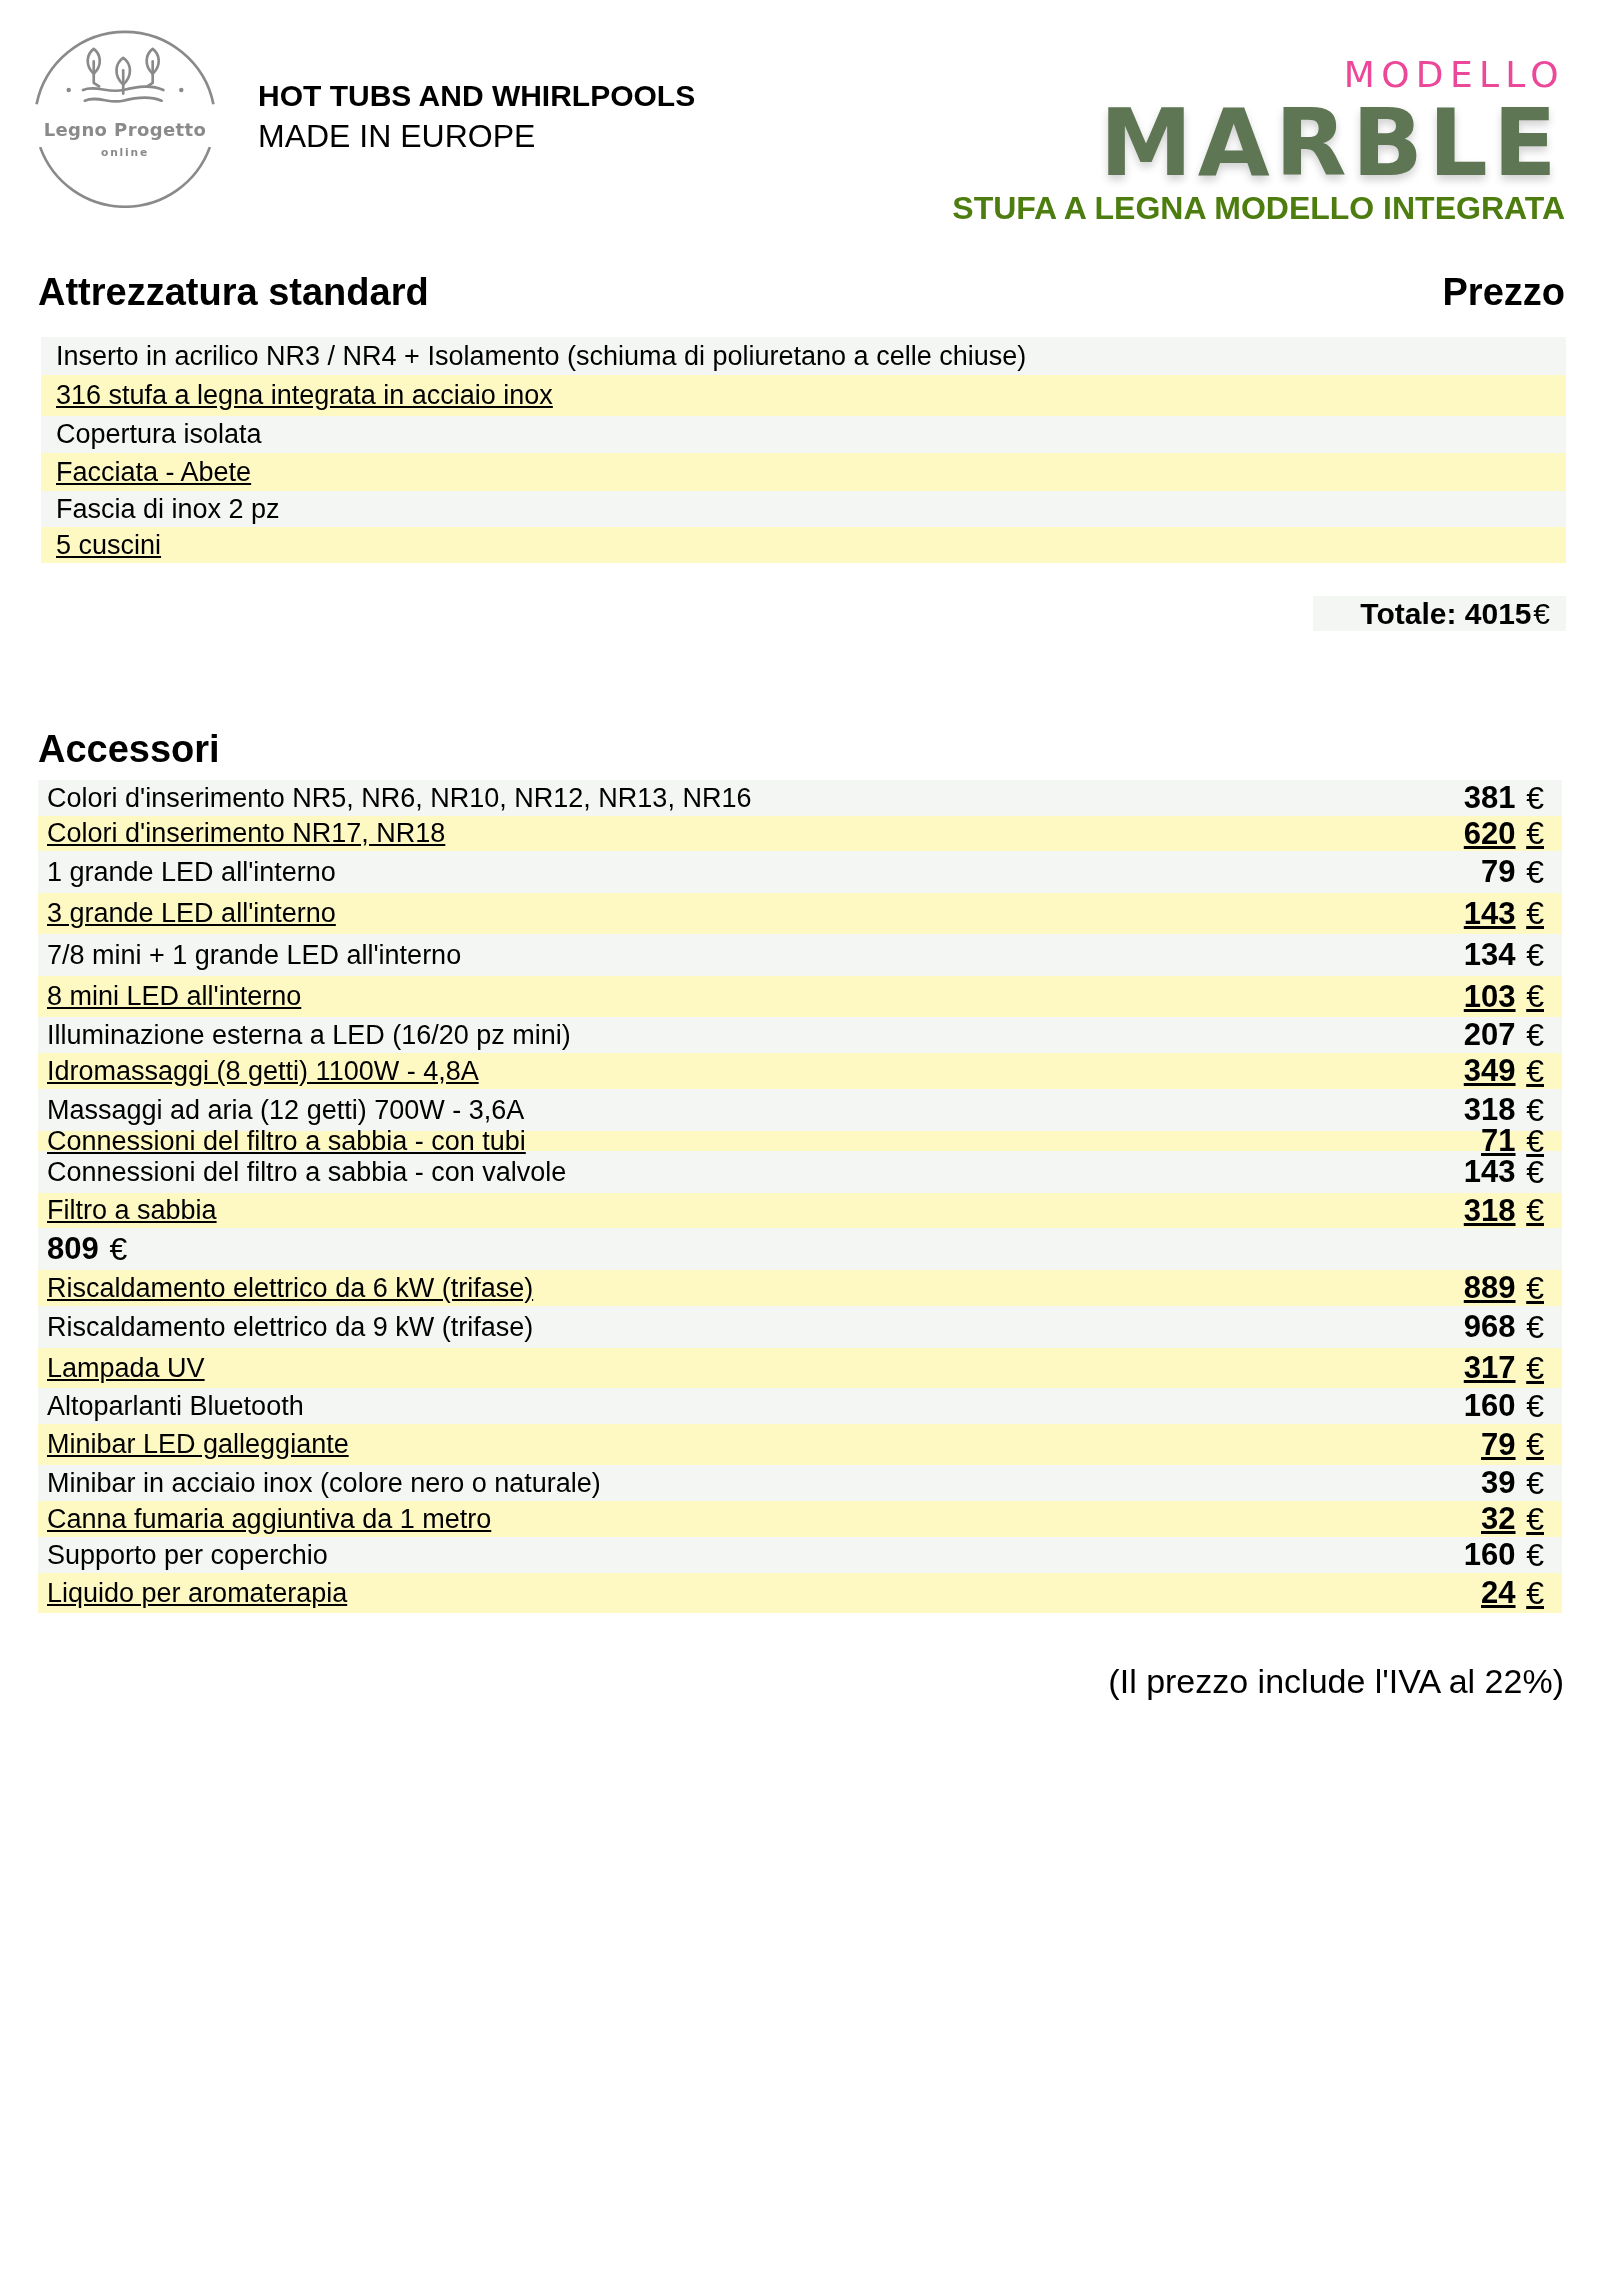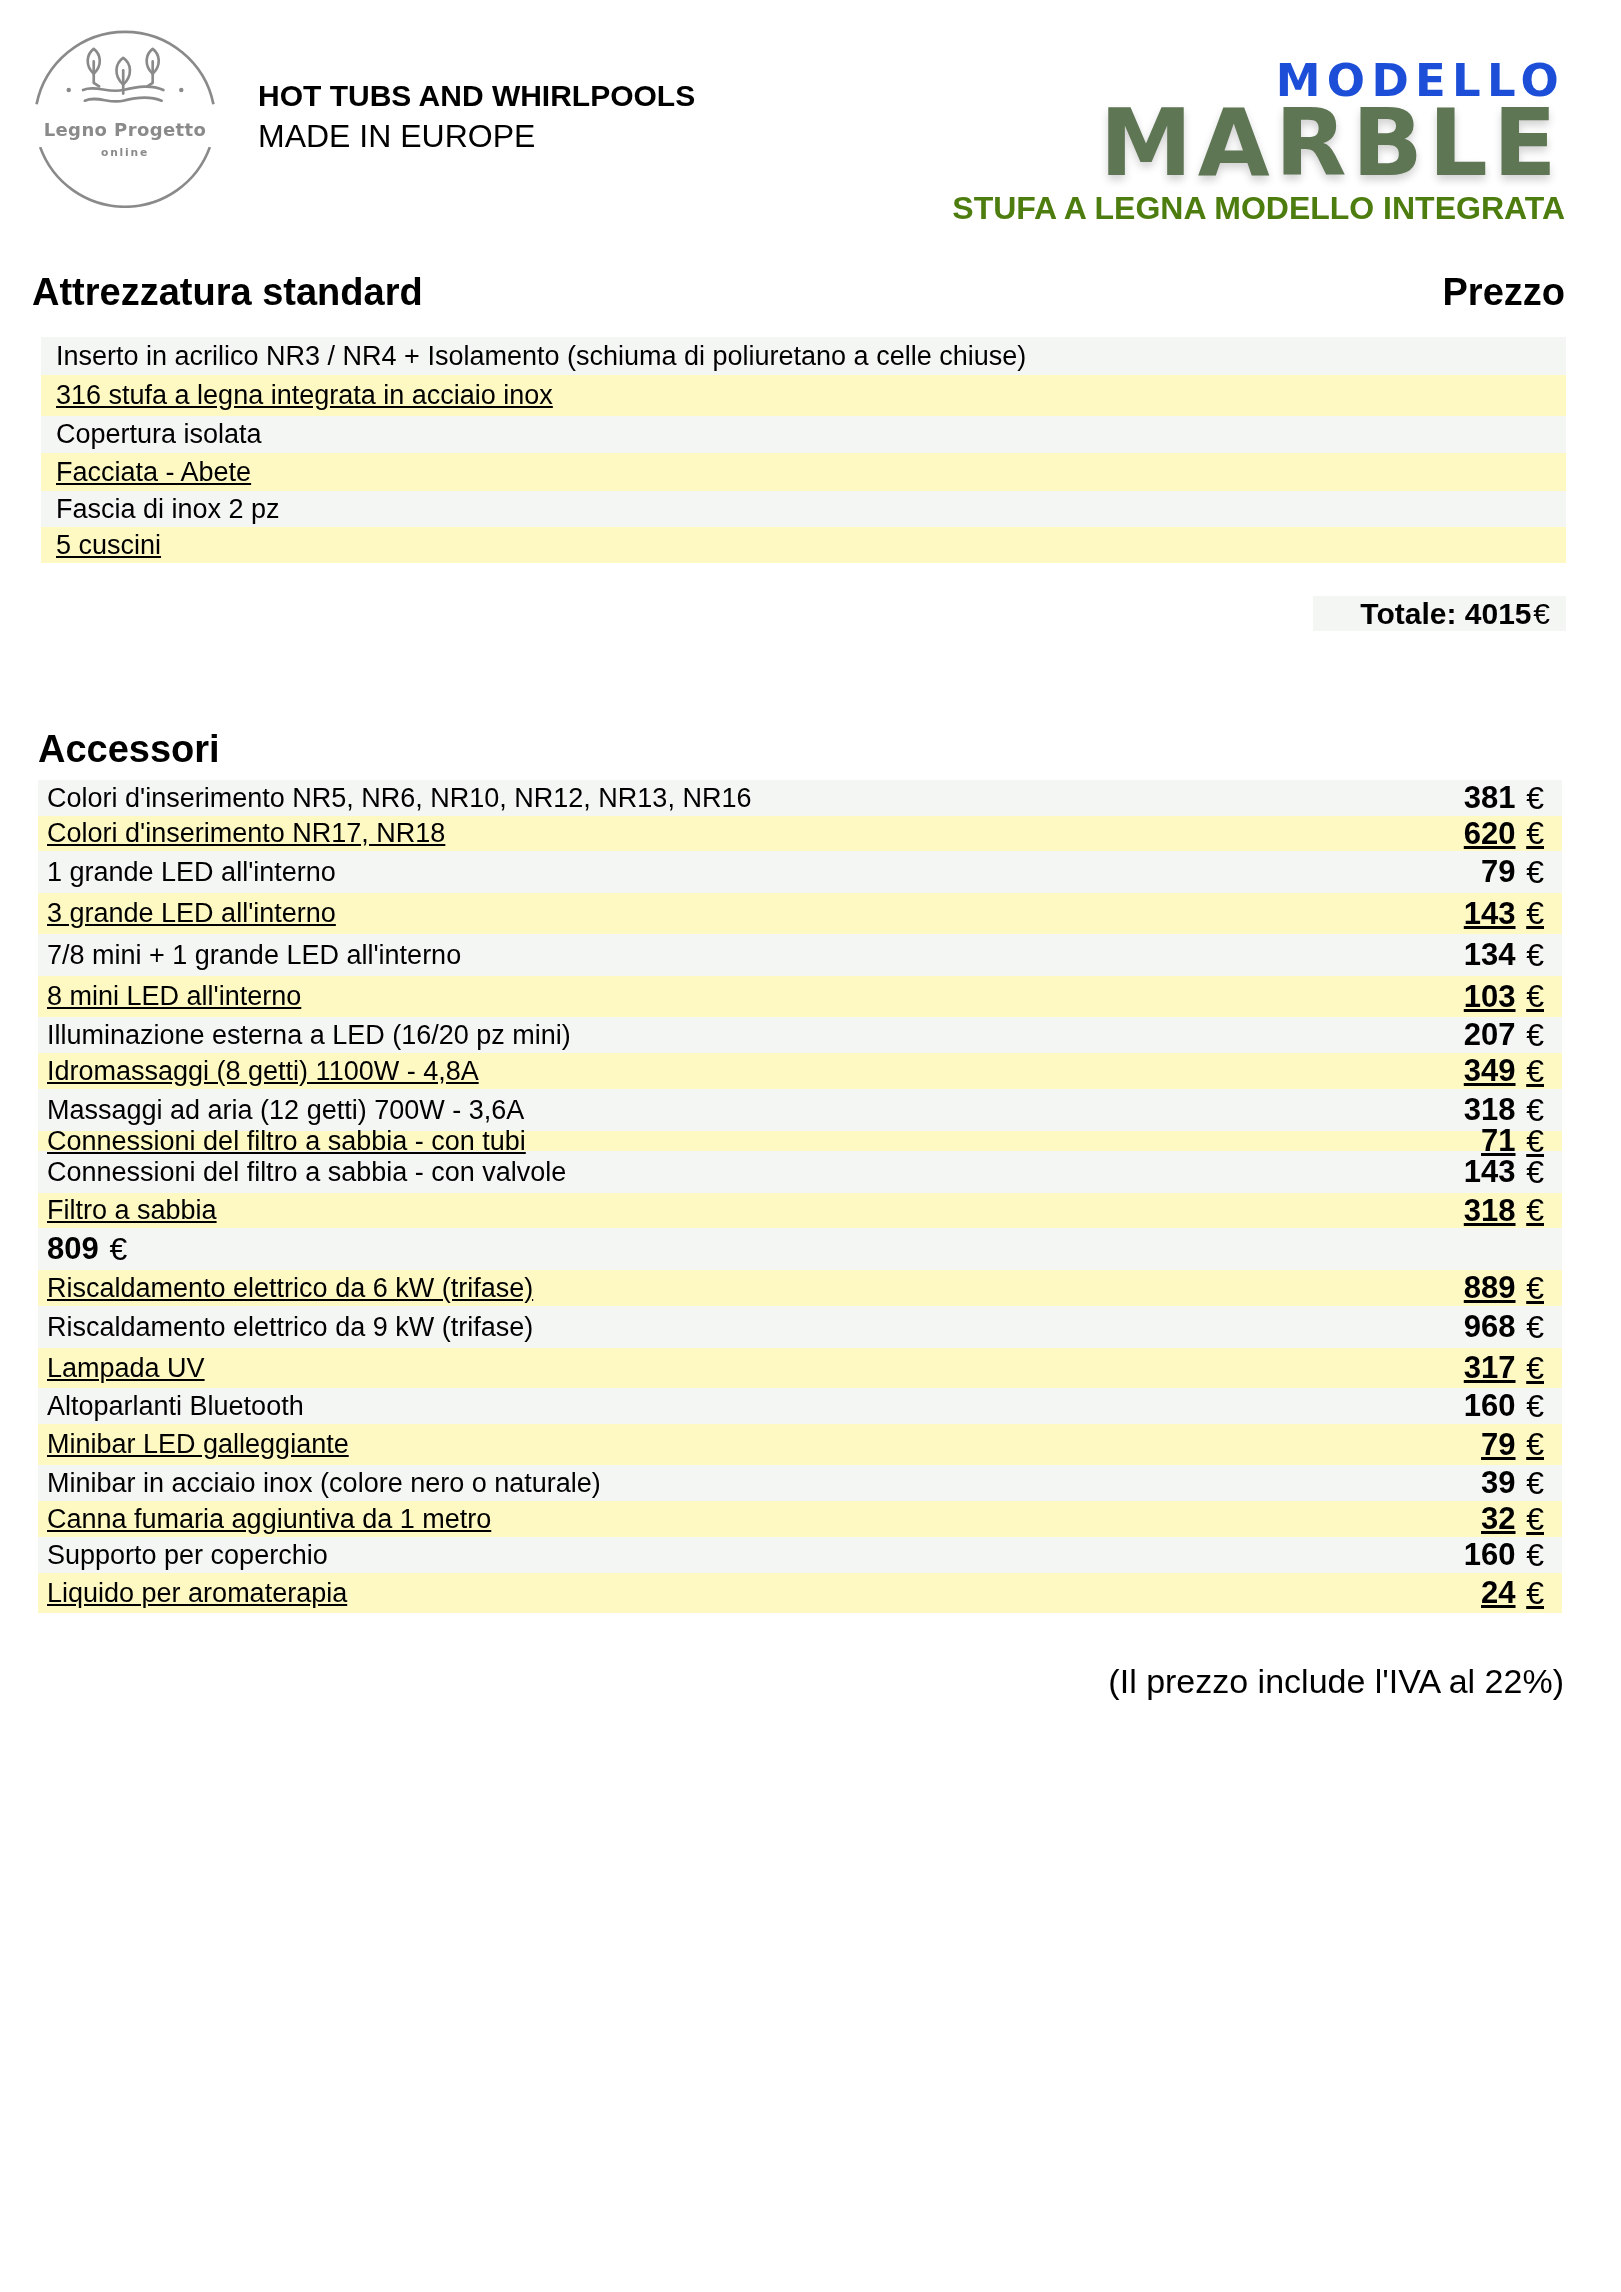--- a/index.html
+++ b/index.html
@@ -18,8 +18,8 @@
   .brand-line1 { position: absolute; left: 258px; top: 79px; font-size: 30px; font-weight: bold; white-space: nowrap; }
   .brand-line2 { position: absolute; left: 258px; top: 118px; font-size: 32px; white-space: nowrap; }
 
-  .model-label { position: absolute; right: 56px; top: 54px; font-size: 45px; font-weight: bold;
-                 color: #1d4ed8; letter-spacing: 6.3px; white-space: nowrap;
+  .model-label { position: absolute; right: 56px; top: 54px; font-size: 36px; font-weight: normal;
+                 color: #ec4899; letter-spacing: 6.3px; white-space: nowrap;
                  font-family: "DejaVu Sans", sans-serif; }
   .model-name { position: absolute; right: 59px; top: 97px; font-size: 93px; font-weight: bold;
                 color: #5f7654; letter-spacing: 5.4px; white-space: nowrap; line-height: 1;

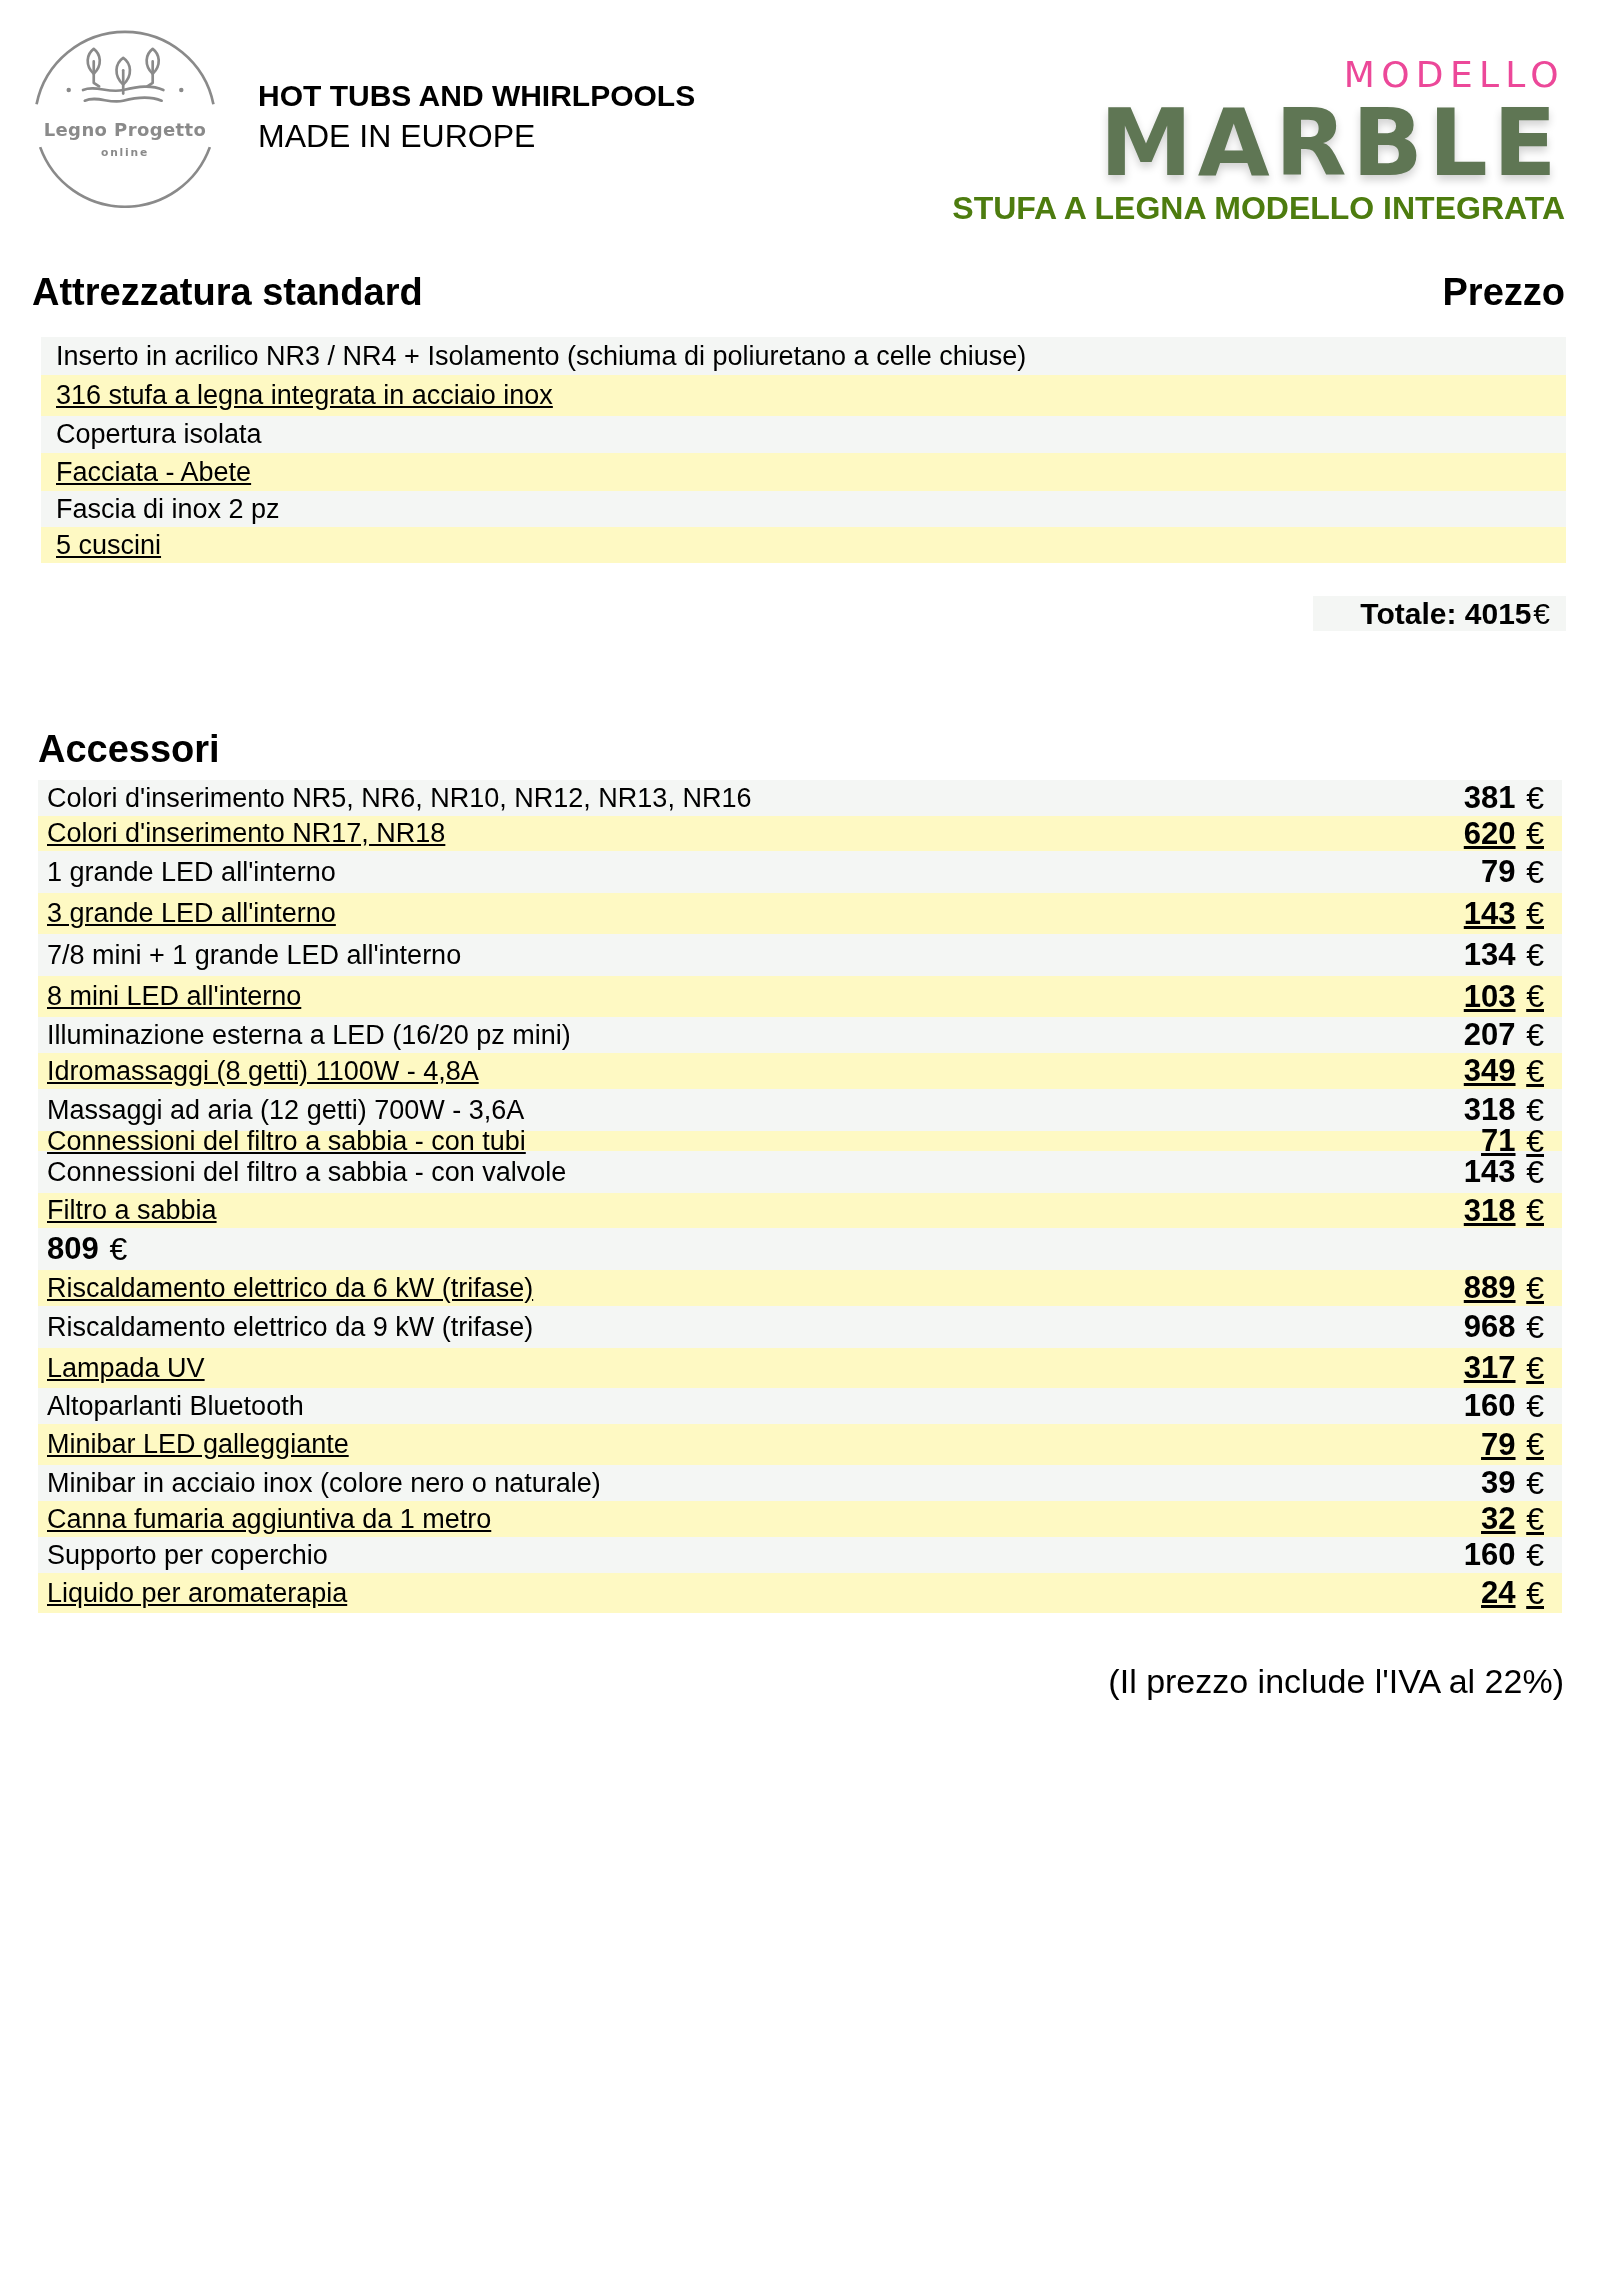--- a/index.html
+++ b/index.html
@@ -30,7 +30,7 @@
 
   
   .section-title { position: absolute; font-size: 38px; font-weight: bold; white-space: nowrap; line-height: 1; }
-  .std-title { left: 32px; top: 273px; text-align: center; }
+  .std-title { left: 38px; top: 273px; text-align: center; }
   .price-title { right: 56px; top: 273px; }
   .acc-title { left: 38px; top: 730px; }
 

